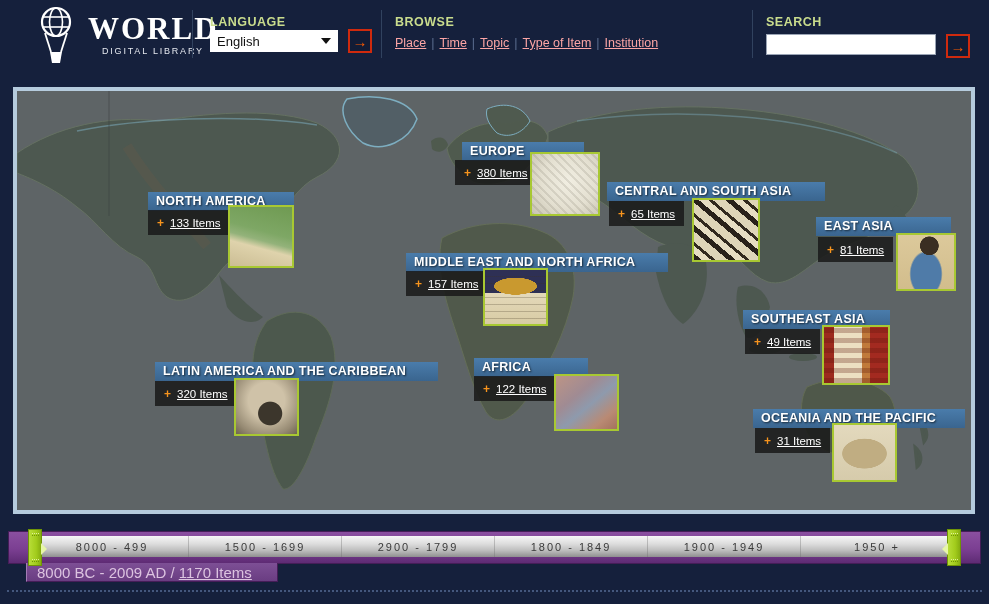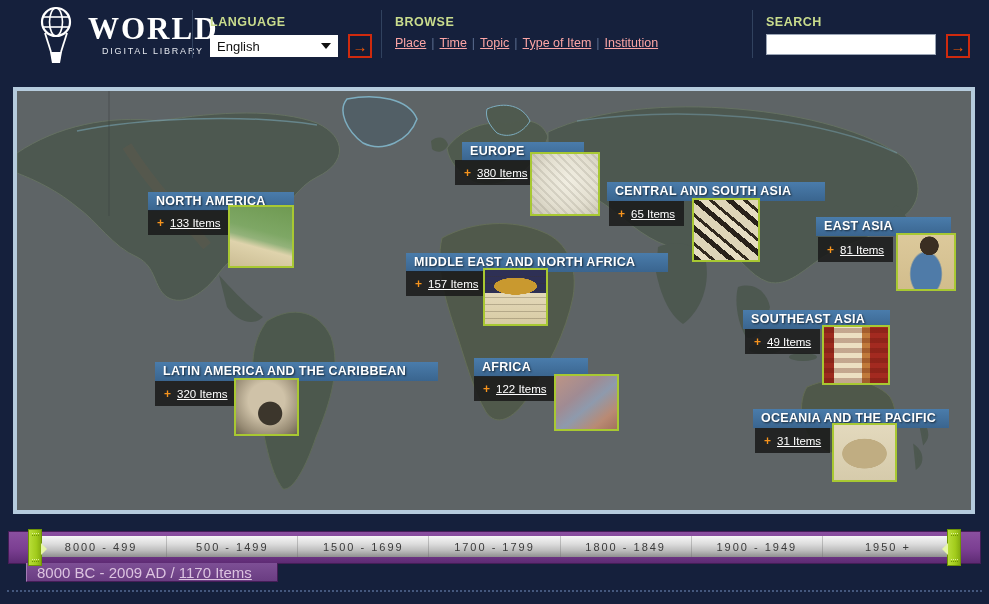--- a/index.html
+++ b/index.html
@@ -24,7 +24,7 @@
   .vdiv { position:absolute; top:10px; height:48px; width:1px; background:#31425f; }
   .block-label { color:#c9dc8d; font-weight:bold; font-size:12.5px; letter-spacing:.5px; }
   .lang-block { position:absolute; left:210px; top:15px; }
-  .lang-row { margin-top:5px; display:flex; align-items:center; }
+  .lang-row { margin-top:0; display:flex; align-items:center; }
   .fake-select {
     width:128px; height:22px; background:#ffffff; color:#111;
     font-size:13px; padding:2px 7px; display:flex; justify-content:space-between; align-items:center;

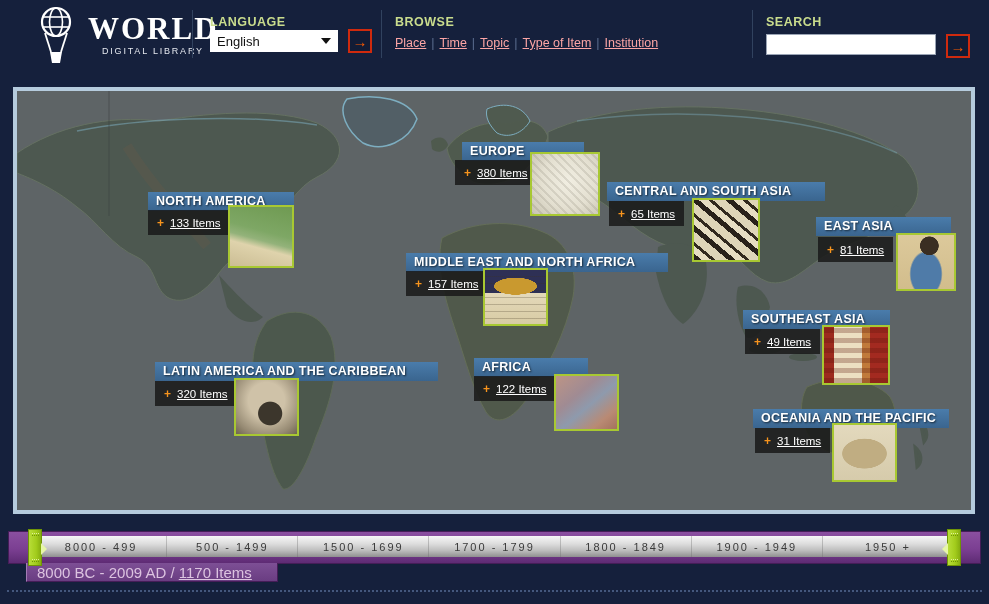--- a/index.html
+++ b/index.html
@@ -279,7 +279,7 @@
   </div>
 
   <div>
-    <div class="region-label" style="left:736px;top:318px;width:196px">OCEANIA AND THE PACIFIC</div>
+    <div class="region-label" style="left:736px;top:318px;width:212px">OCEANIA AND THE PACIFIC</div>
     <div class="region-items" style="left:738px;top:337px"><span class="plus">+</span><a class="items-link">31 Items</a></div>
     <div class="thumb art-oc" style="left:815px;top:332px;width:65px;height:59px"></div>
   </div>

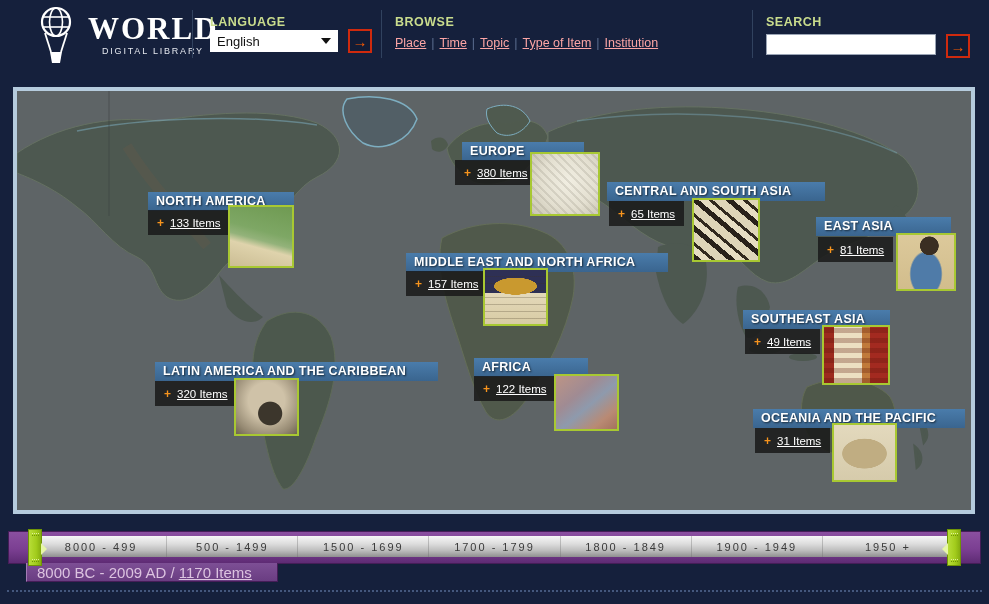--- a/index.html
+++ b/index.html
@@ -288,7 +288,6 @@
 <div class="timeline">
   <div class="track">
     <div class="seg">8000 - 499</div>
-    <div class="seg">500 - 1499</div>
     <div class="seg">1500 - 1699</div>
     <div class="seg">1700 - 1799</div>
     <div class="seg">1800 - 1849</div>

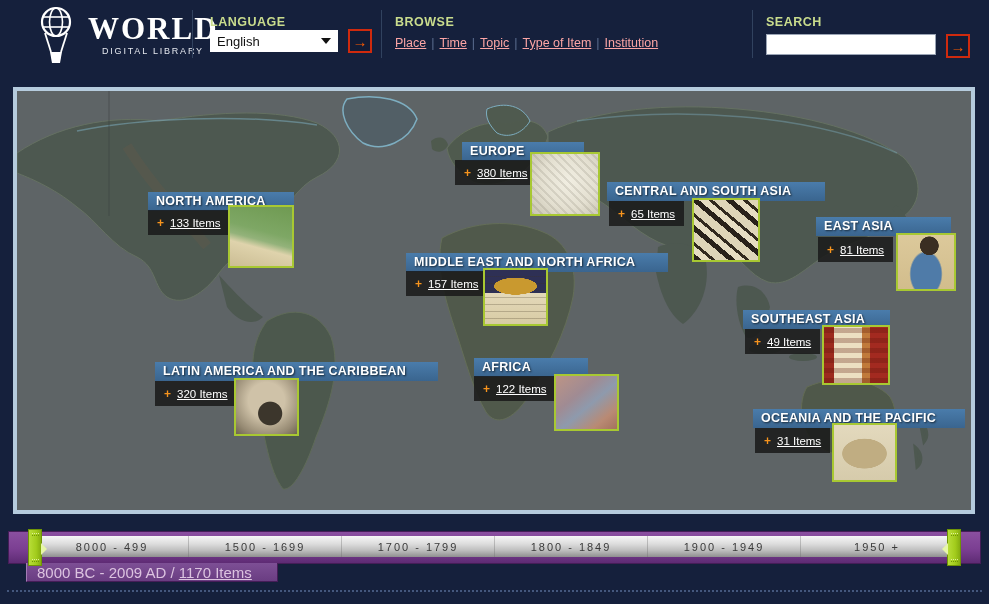--- a/index.html
+++ b/index.html
@@ -289,7 +289,7 @@
   <div class="track">
     <div class="seg">8000 - 499</div>
     <div class="seg">1500 - 1699</div>
-    <div class="seg">1700 - 1799</div>
+    <div class="seg">2900 - 1799</div>
     <div class="seg">1800 - 1849</div>
     <div class="seg">1900 - 1949</div>
     <div class="seg">1950 +</div>

